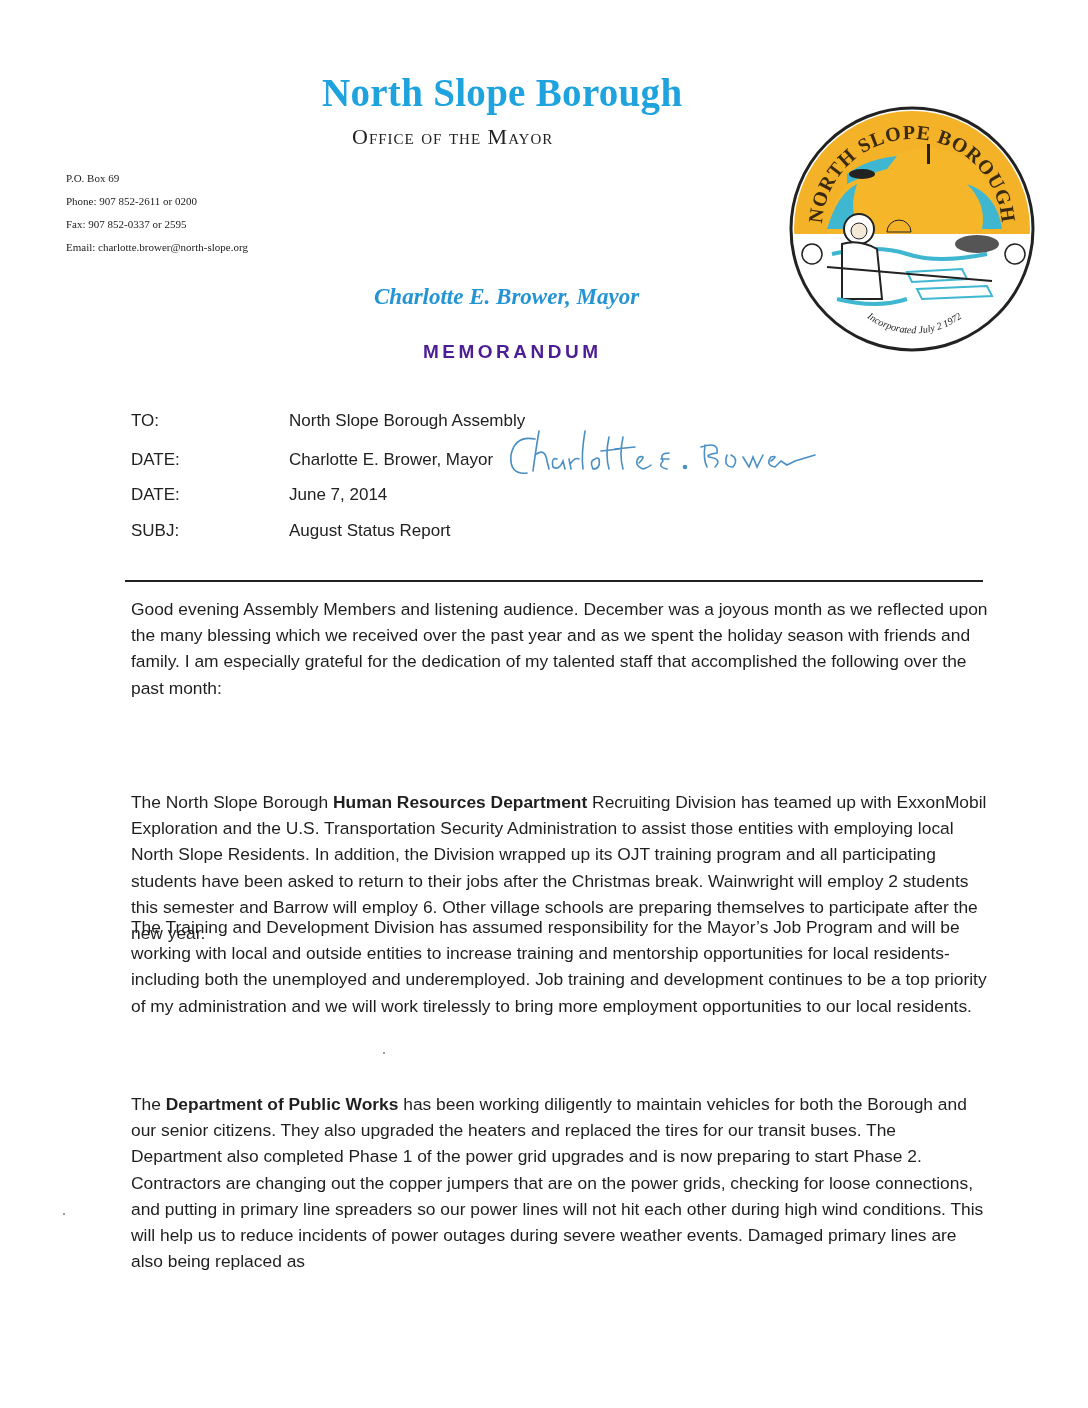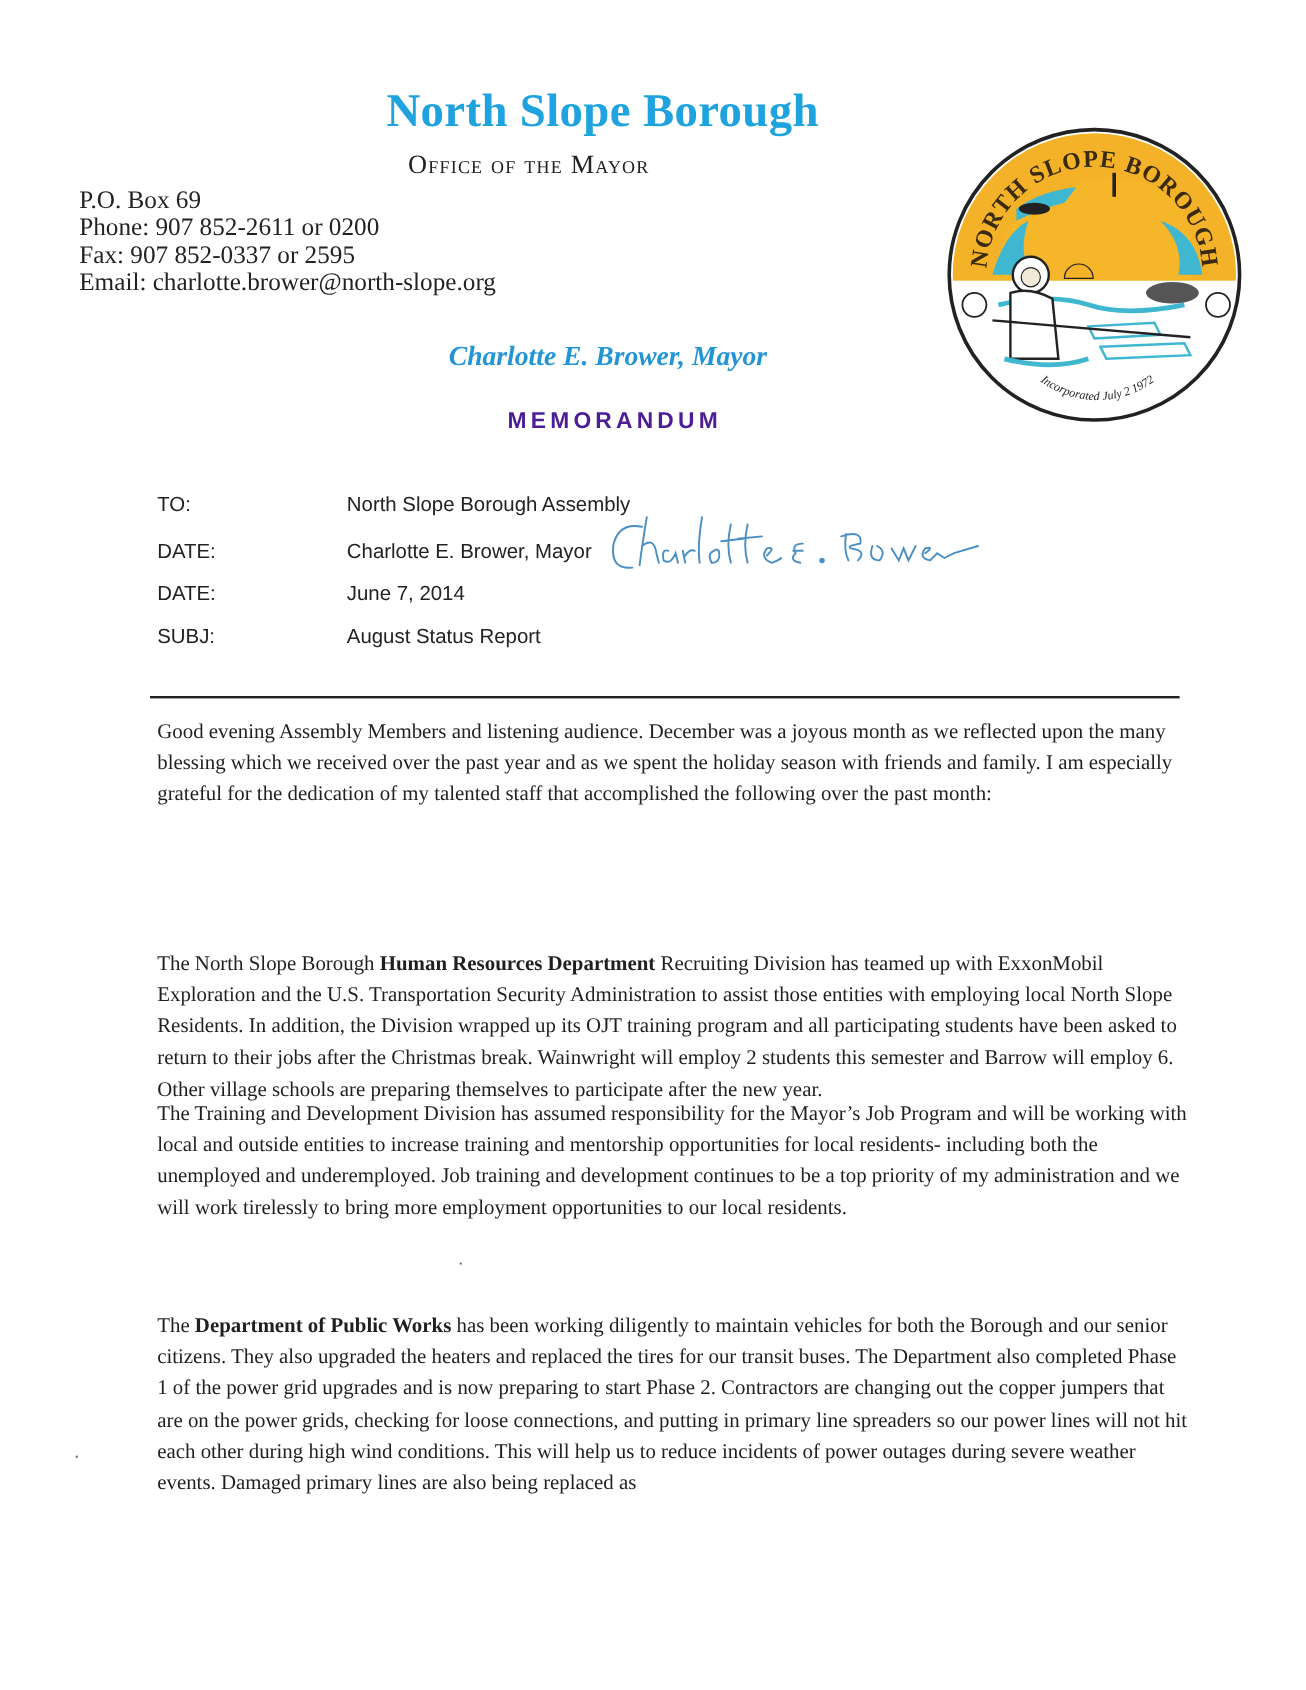--- a/index.html
+++ b/index.html
@@ -8,7 +8,7 @@
   .sans { font-family: "Liberation Sans", "DejaVu Sans", sans-serif; }
 
   .org-title { position: absolute; left: 322px; top: 70px; font-size: 39px; font-weight: bold; color: #1fa3de; letter-spacing: 0.3px; }
-  .office { position: absolute; left: 340px; top: 124px; font-size: 22px; color: #222; letter-spacing: 1px; font-variant: small-caps; }
+  .office { position: absolute; left: 352px; top: 124px; font-size: 22px; color: #222; letter-spacing: 1px; font-variant: small-caps; }
 
   .address { position: absolute; left: 66px; top: 155px; font-size: 21px; line-height: 23px; color: #222; }
   .address div { white-space: nowrap; }

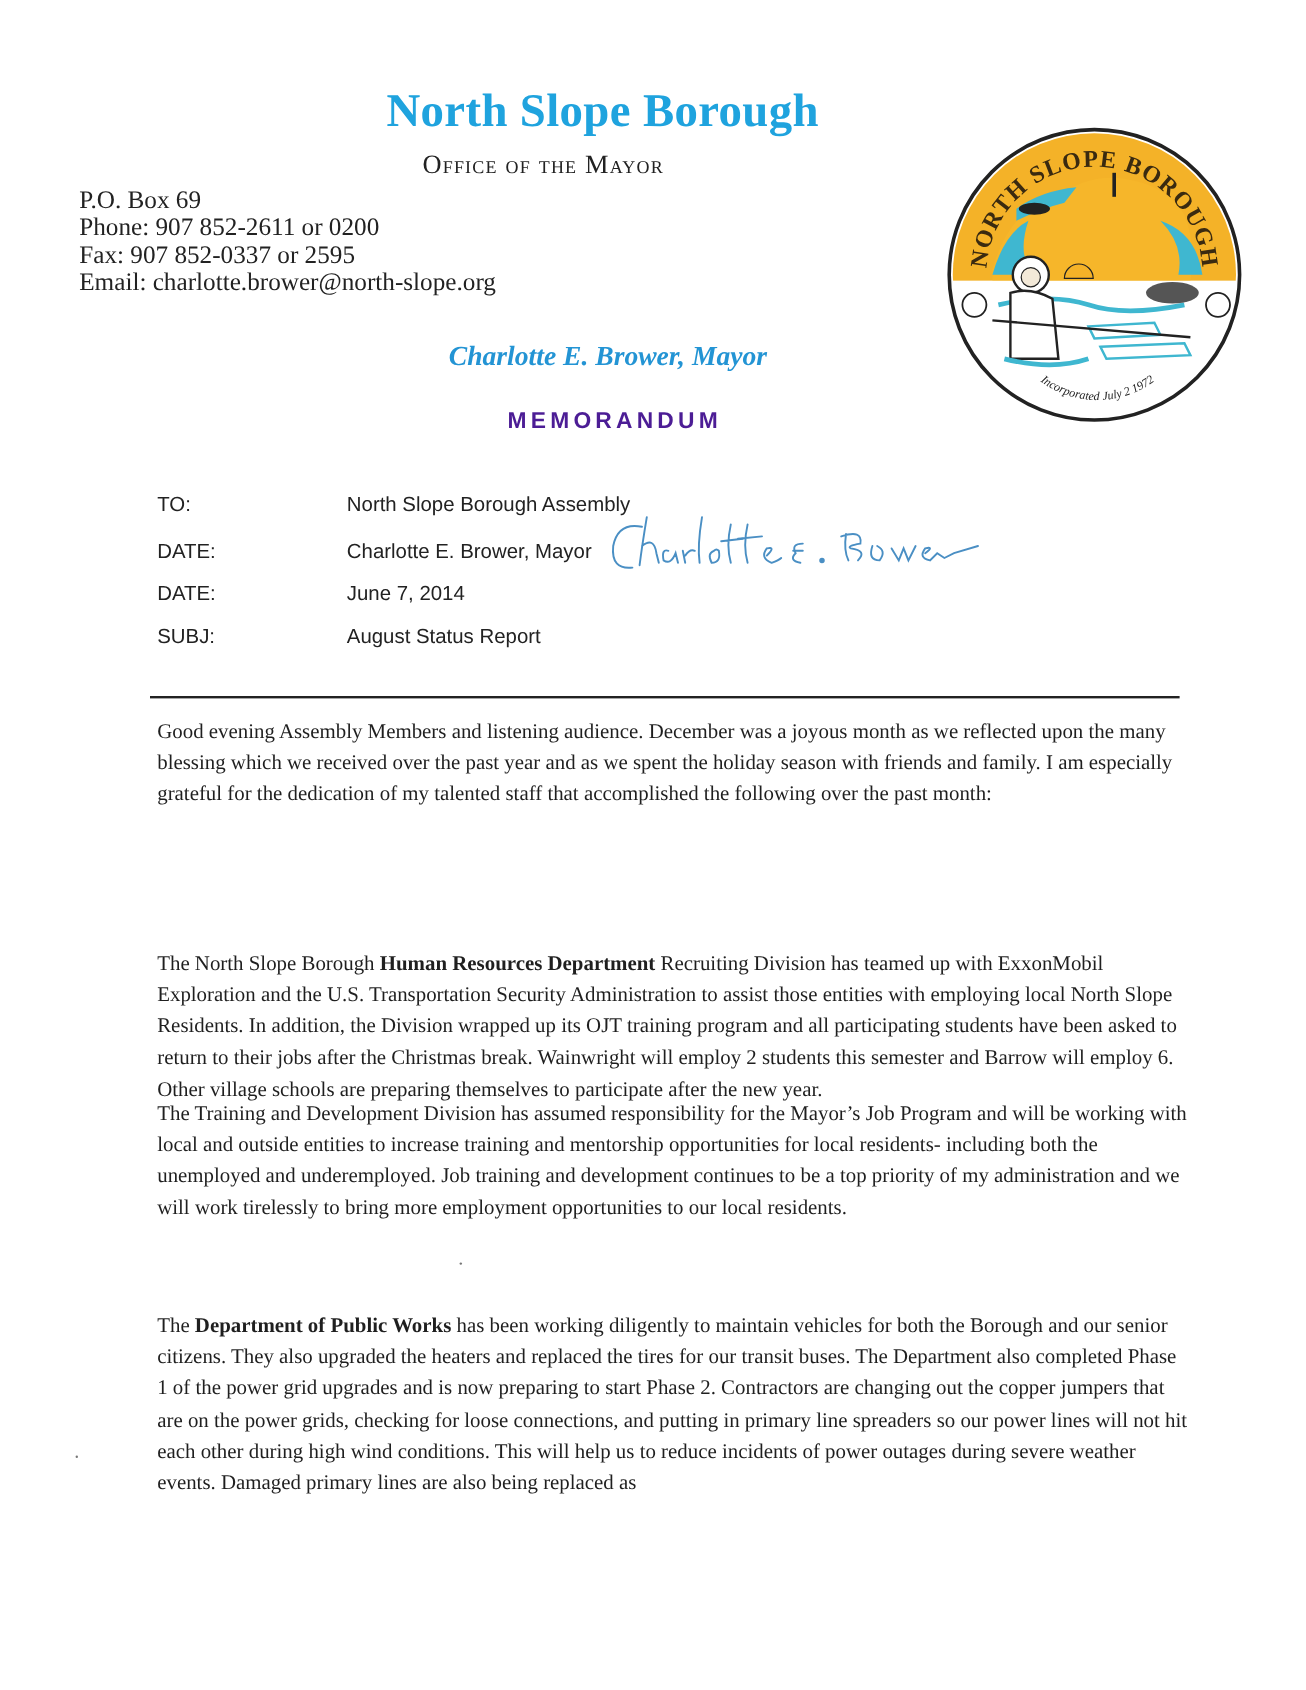--- a/index.html
+++ b/index.html
@@ -10,7 +10,7 @@
   .org-title { position: absolute; left: 322px; top: 70px; font-size: 39px; font-weight: bold; color: #1fa3de; letter-spacing: 0.3px; }
   .office { position: absolute; left: 352px; top: 124px; font-size: 22px; color: #222; letter-spacing: 1px; font-variant: small-caps; }
 
-  .address { position: absolute; left: 66px; top: 155px; font-size: 21px; line-height: 23px; color: #222; }
+  .address { position: absolute; left: 66px; top: 167px; font-size: 11px; line-height: 23px; color: #222; }
   .address div { white-space: nowrap; }
 
   .mayor-name { position: absolute; left: 374px; top: 284px; font-size: 23px; font-style: italic; font-weight: bold; color: #2394d4; }

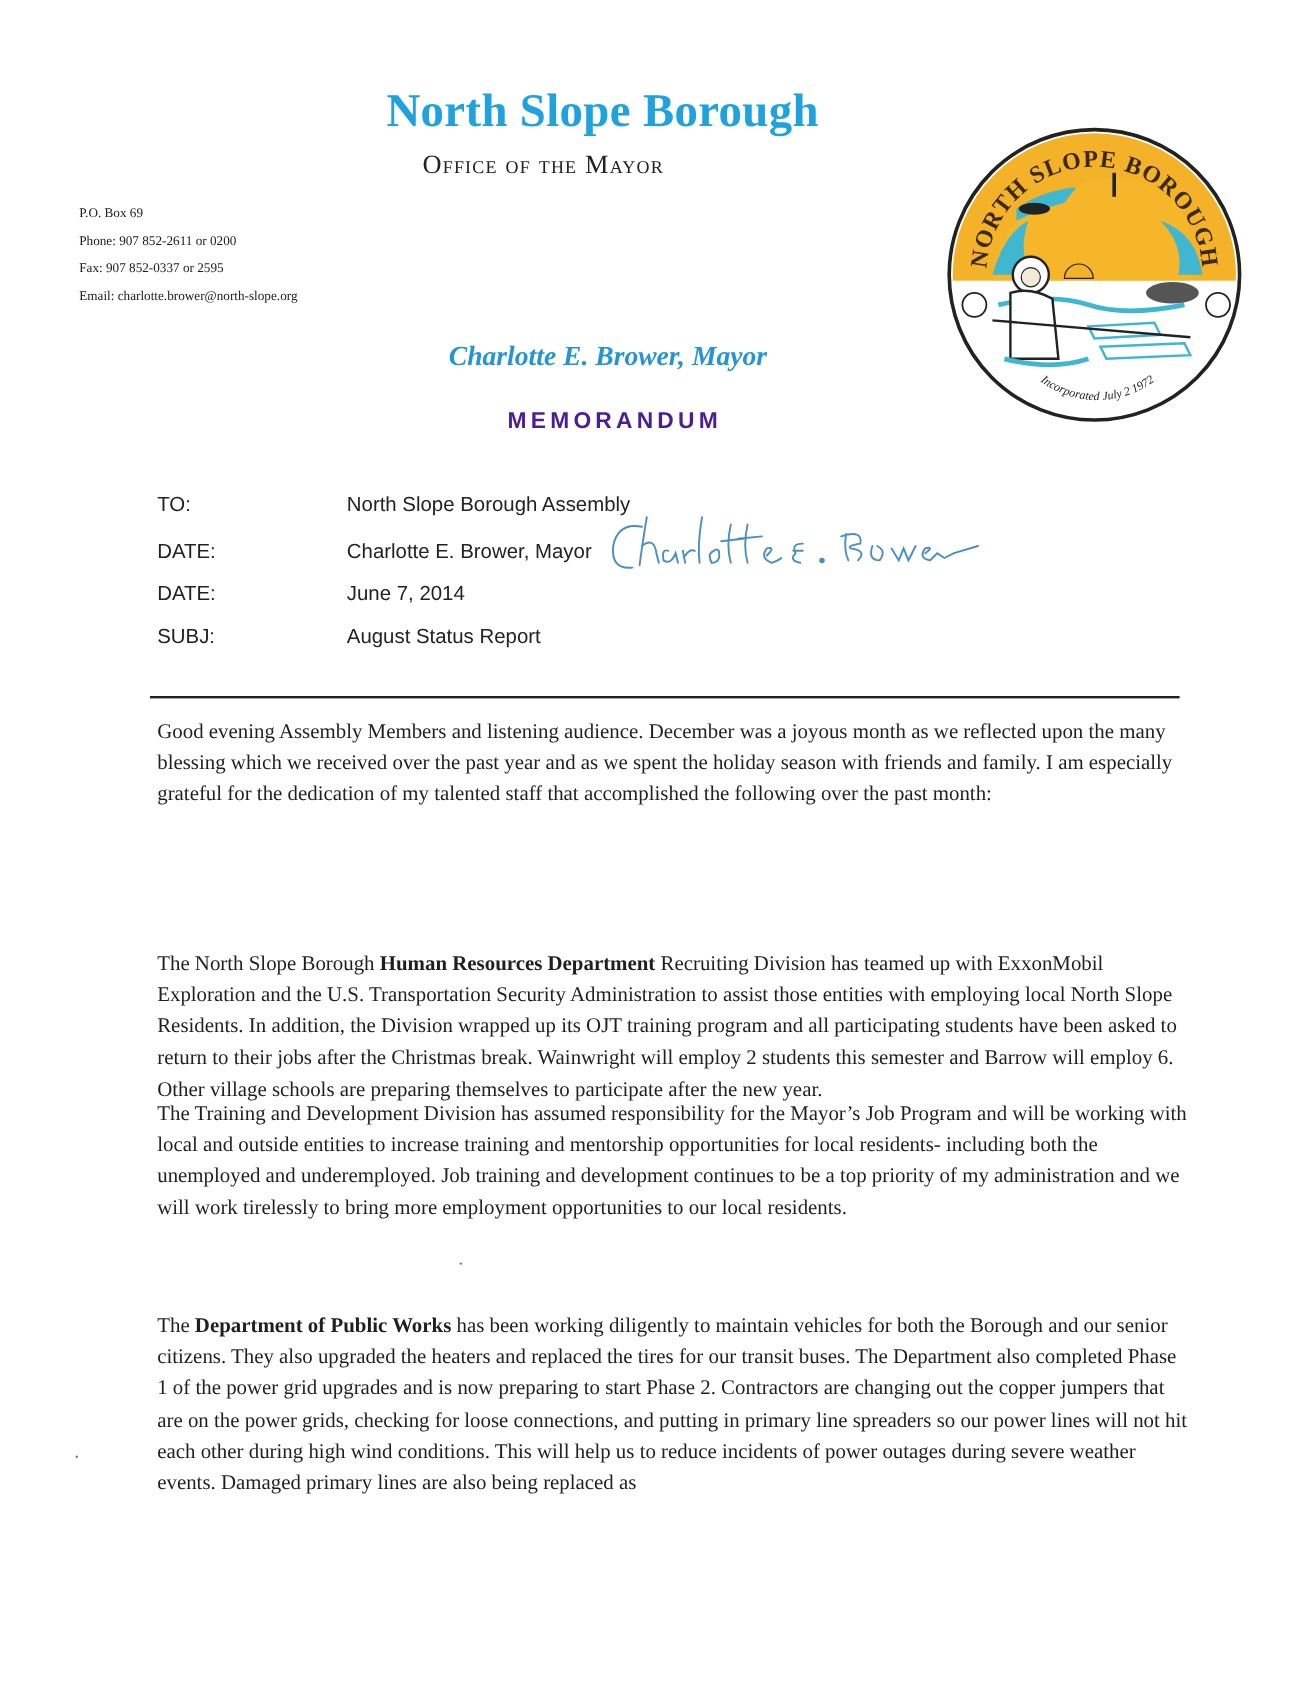--- a/index.html
+++ b/index.html
@@ -27,7 +27,7 @@
 
   .rule { position: absolute; left: 125px; top: 580px; width: 858px; height: 0; border-top: 2px solid #222; }
 
-  .para { position: absolute; left: 131px; width: 860px; font-size: 17.4px; line-height: 26.2px; color: #1f1f1f; font-family: Liberation Serif, serif; }
+  .para { position: absolute; left: 131px; width: 860px; font-size: 17.4px; line-height: 26.2px; color: #1f1f1f; }
   .para b { font-weight: bold; }
 
   .dot { position: absolute; width: 2px; height: 2px; background: #777; border-radius: 1px; }

